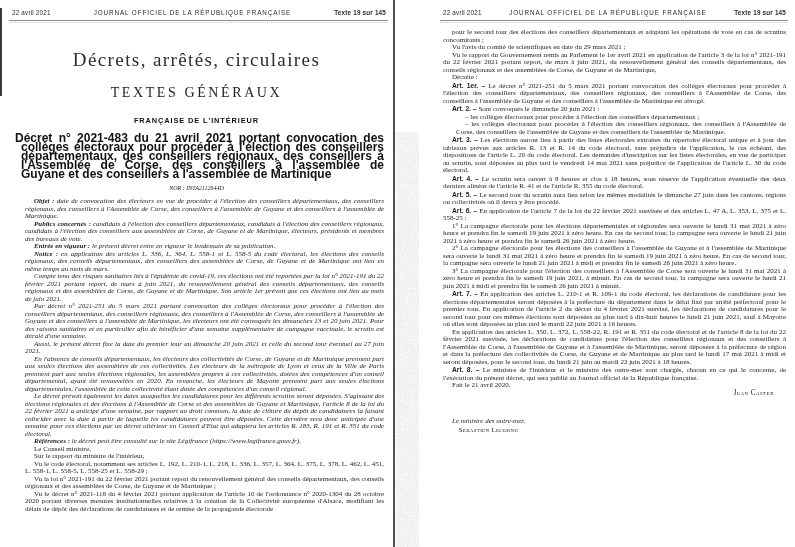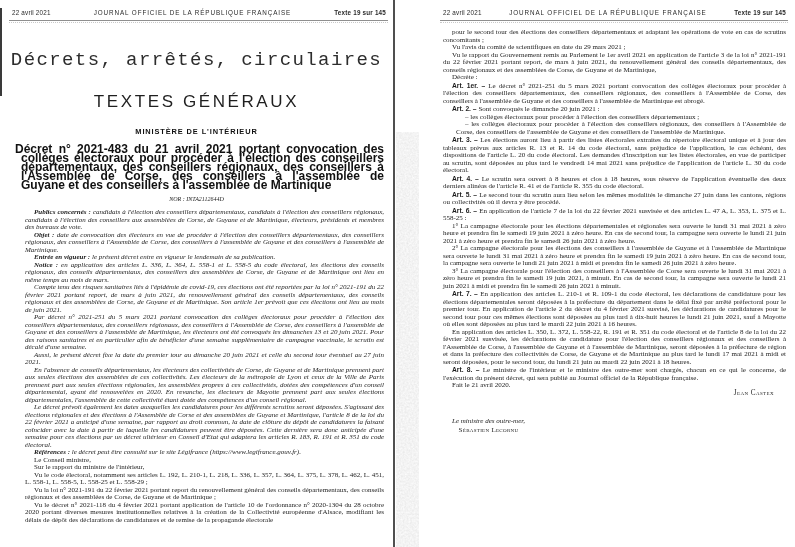--- a/index.html
+++ b/index.html
@@ -21,7 +21,7 @@
   .page-right .headrule{margin:4px 7px 0 44px;}
 
   
-  .main-title{font-family:Liberation Mono, monospace;font-size:19px;font-weight:400;
+  .main-title{font-family:Liberation Serif, serif;font-size:19px;font-weight:400;
               letter-spacing:1.4px;color:#2d2d2d;text-align:center;margin-top:26px;}
   .sub-title{font-family:Liberation Sans, sans-serif;font-size:17px;letter-spacing:2.6px;
              color:#1f1f1f;text-align:center;margin-top:21px;}

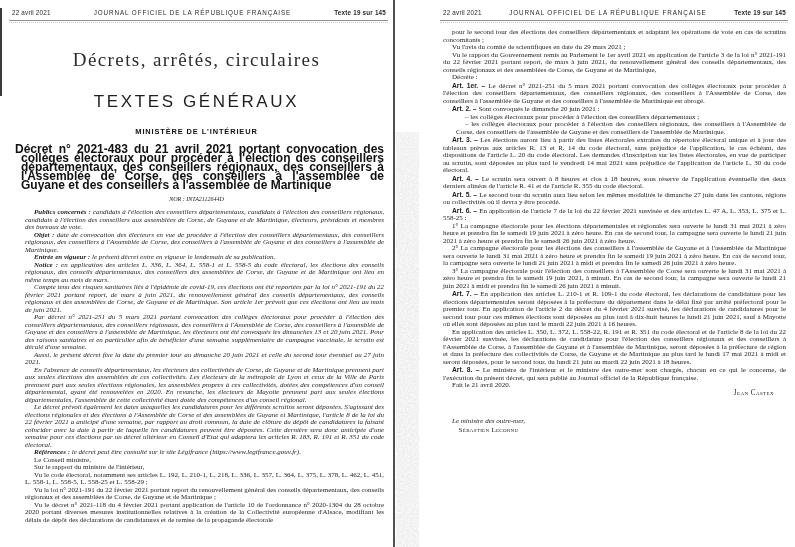--- a/index.html
+++ b/index.html
@@ -23,8 +23,8 @@
   
   .main-title{font-family:Liberation Serif, serif;font-size:19px;font-weight:400;
               letter-spacing:1.4px;color:#2d2d2d;text-align:center;margin-top:26px;}
-  .sub-title{font-family:Liberation Sans, sans-serif;font-size:17px;letter-spacing:2.6px;
-             color:#1f1f1f;text-align:center;margin-top:21px;}
+  .sub-title{font-family:Liberation Serif, serif;font-size:14px;letter-spacing:2.6px;
+             color:#1f1f1f;text-align:center;margin-top:14px;}
   .ministry{font-family:"Liberation Sans",sans-serif;font-size:7.4px;font-weight:bold;
             letter-spacing:.9px;text-align:center;margin-top:15px;color:#111;}
   .decree-title{font-family:"Liberation Sans",sans-serif;font-weight:bold;font-size:12px;

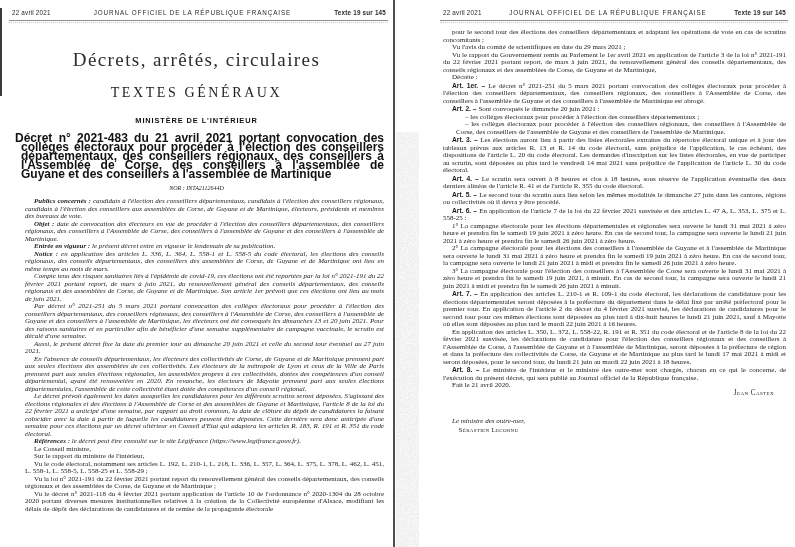--- a/index.html
+++ b/index.html
@@ -76,7 +76,7 @@
 
     <div class="main-title">Décrets, arrêtés, circulaires</div>
     <div class="sub-title">TEXTES  GÉNÉRAUX</div>
-    <div class="ministry">MINISTÈRE  DE  L'INTÉRIEUR</div>
+    <div class="ministry">FRANÇAISE  DE  L'INTÉRIEUR</div>
     <div class="decree-title">Décret n° 2021-483 du 21 avril 2021 portant convocation des collèges électoraux pour procéder à l'élection des conseillers départementaux, des conseillers régionaux, des conseillers à l'Assemblée de Corse, des conseillers à l'assemblée de Guyane et des conseillers à l'assemblée de Martinique</div>
     <div class="nor">NOR : INTA2112644D</div>
 

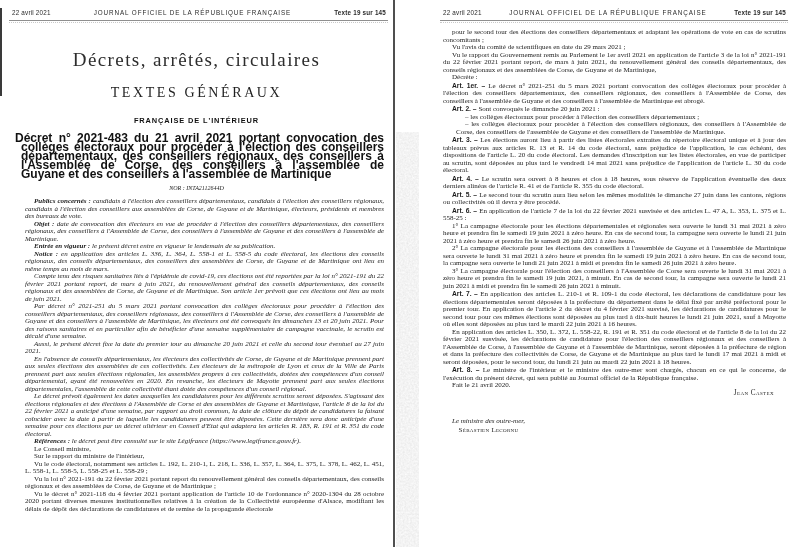--- a/index.html
+++ b/index.html
@@ -81,8 +81,8 @@
     <div class="nor">NOR : INTA2112644D</div>
 
     <div class="body">
+        <p class="para it"><span class="lead bi">Objet : </span>date de convocation des électeurs en vue de procéder à l'élection des conseillers départementaux, des conseillers régionaux, des conseillers à l'Assemblée de Corse, des conseillers à l'assemblée de Guyane et des conseillers à l'assemblée de Martinique.</p>
         <p class="para it"><span class="lead bi">Publics concernés : </span>candidats à l'élection des conseillers départementaux, candidats à l'élection des conseillers régionaux, candidats à l'élection des conseillers aux assemblées de Corse, de Guyane et de Martinique, électeurs, présidents et membres des bureaux de vote.</p>
-        <p class="para it"><span class="lead bi">Objet : </span>date de convocation des électeurs en vue de procéder à l'élection des conseillers départementaux, des conseillers régionaux, des conseillers à l'Assemblée de Corse, des conseillers à l'assemblée de Guyane et des conseillers à l'assemblée de Martinique.</p>
         <p class="para it"><span class="lead bi">Entrée en vigueur : </span>le présent décret entre en vigueur le lendemain de sa publication.</p>
         <p class="para it"><span class="lead bi">Notice : </span>en application des articles L. 336, L. 364, L. 558-1 et L. 558-5 du code électoral, les élections des conseils régionaux, des conseils départementaux, des conseillers des assemblées de Corse, de Guyane et de Martinique ont lieu en même temps au mois de mars.</p>
         <p class="para it">Compte tenu des risques sanitaires liés à l'épidémie de covid-19, ces élections ont été reportées par la loi n° 2021-191 du 22 février 2021 portant report, de mars à juin 2021, du renouvellement général des conseils départementaux, des conseils régionaux et des assemblées de Corse, de Guyane et de Martinique. Son article 1er prévoit que ces élections ont lieu au mois de juin 2021.</p>

